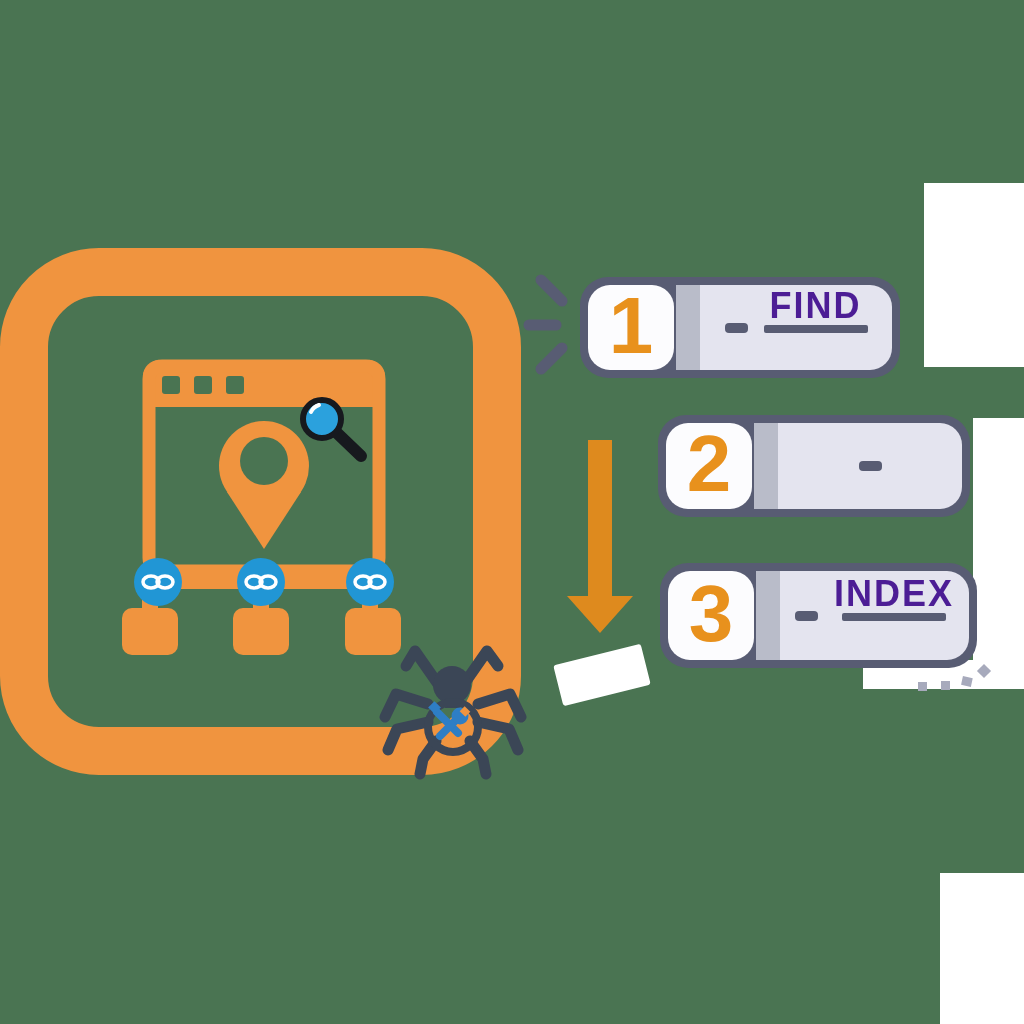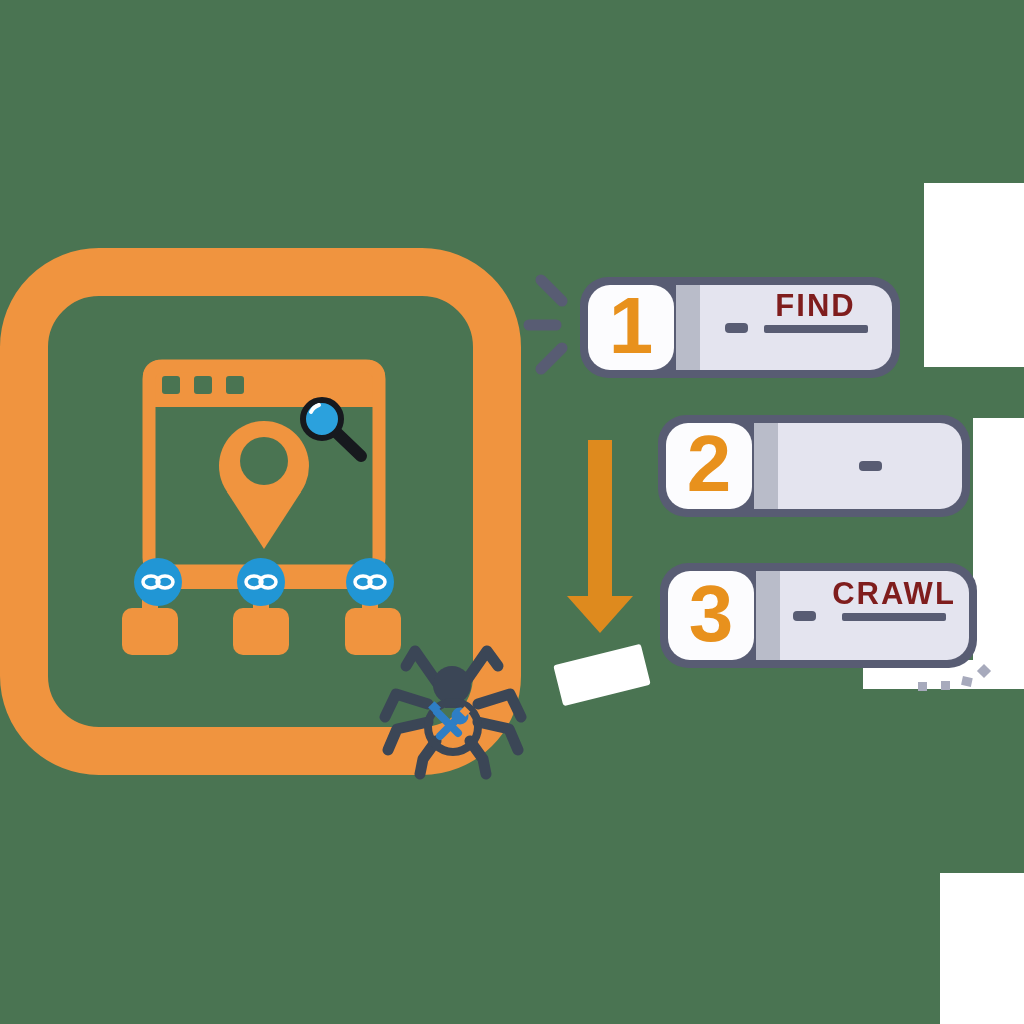--- a/index.html
+++ b/index.html
@@ -32,7 +32,7 @@
   .badge-dash{width:23px;height:10px;background:#585c73;border-radius:4px;}
   .labelcol{display:flex;flex-direction:column;align-items:center;transform:translateY(-16px);}
   .badge-label{
-    font-size:31px;font-weight:700;letter-spacing:2px;color:#7f1d1d;line-height:31px;
+    font-size:36px;font-weight:700;letter-spacing:2px;color:#4c1d95;line-height:31px;
     white-space:nowrap;
   }
   .badge-underline{width:104px;height:8px;background:#585c73;border-radius:2px;margin-top:4px;}

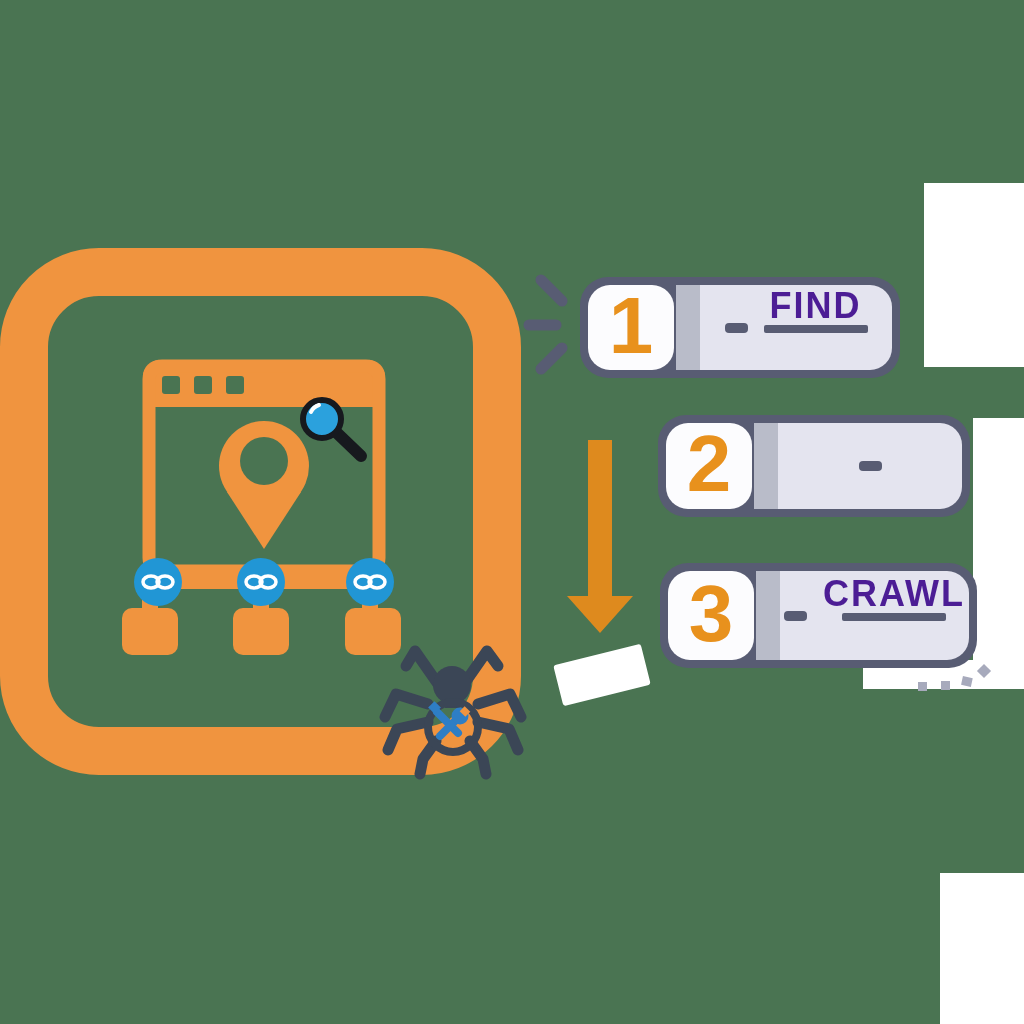--- a/index.html
+++ b/index.html
@@ -181,7 +181,7 @@
     <div class="badge-body">
       <span class="badge-dash"></span>
       <span class="labelcol">
-        <span class="badge-label">CRAWL</span>
+        <span class="badge-label">INDEX</span>
         <span class="badge-underline"></span>
       </span>
     </div>

